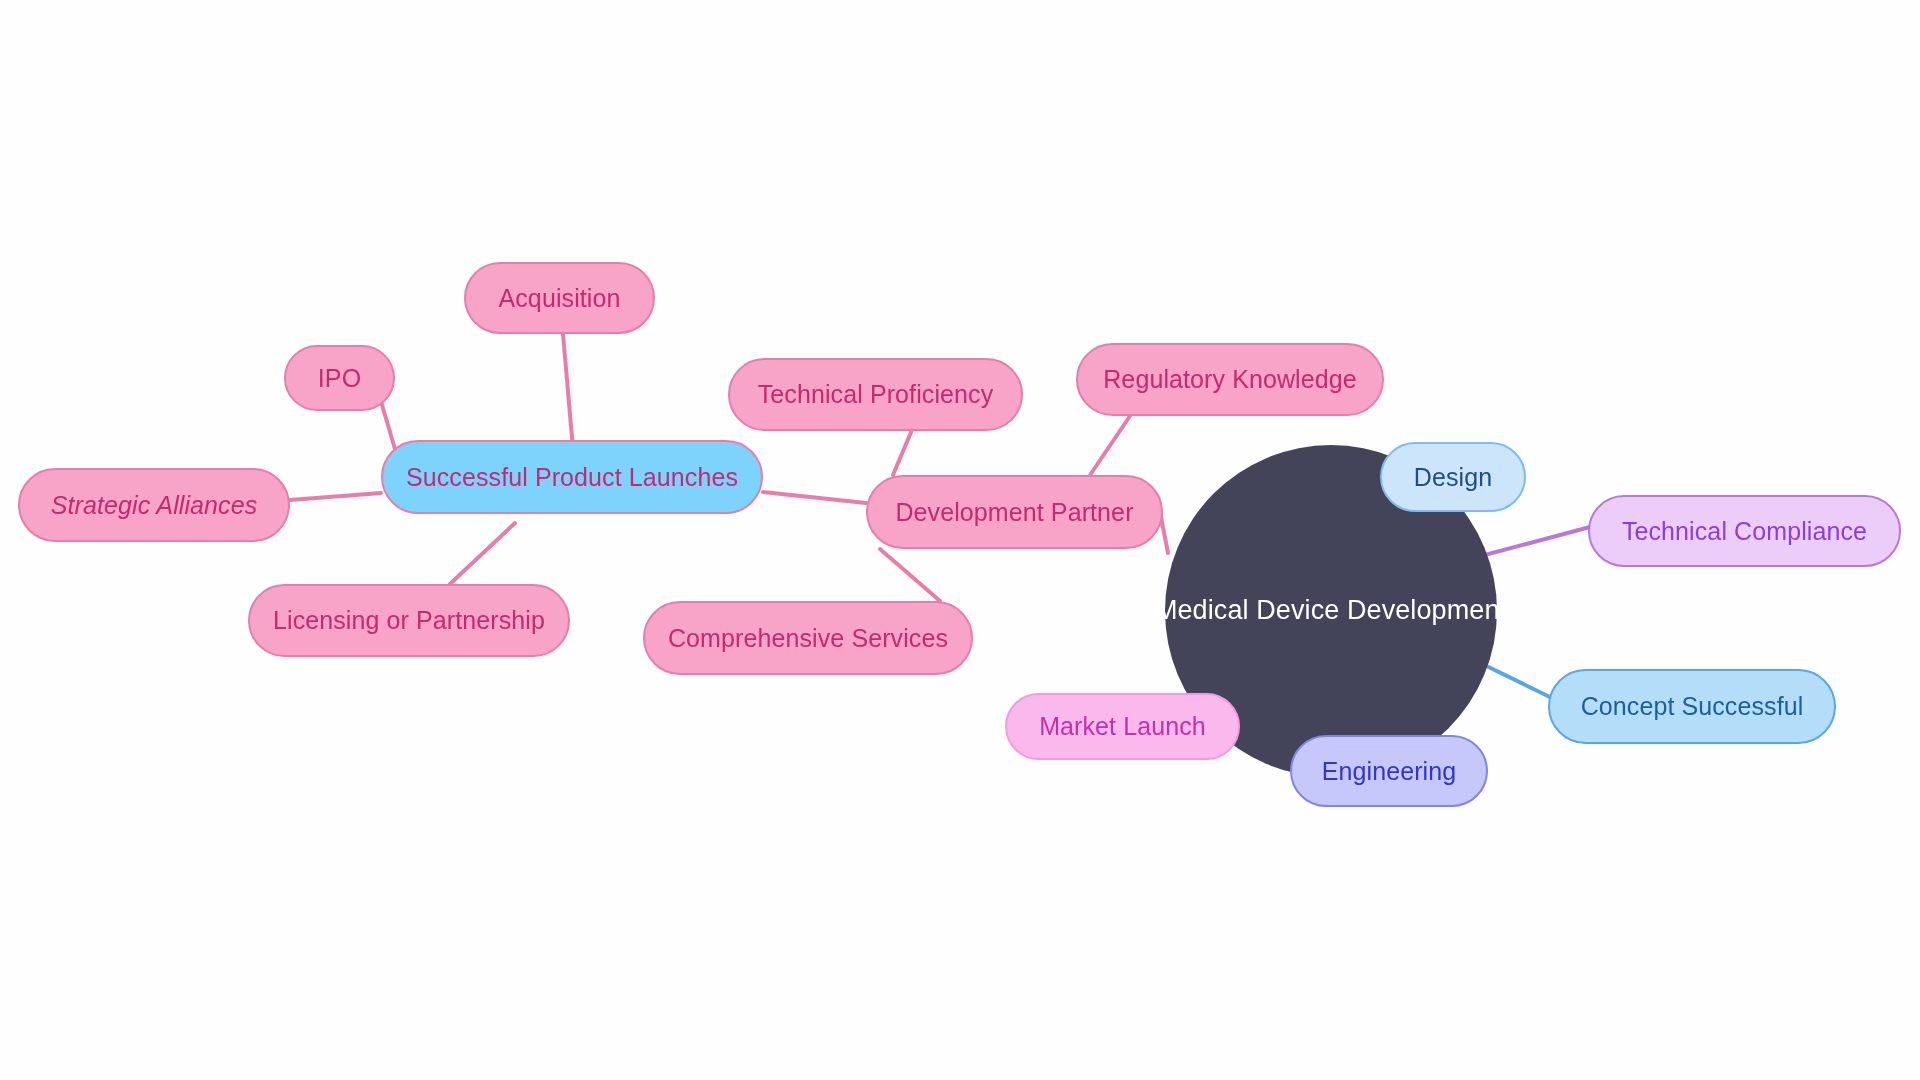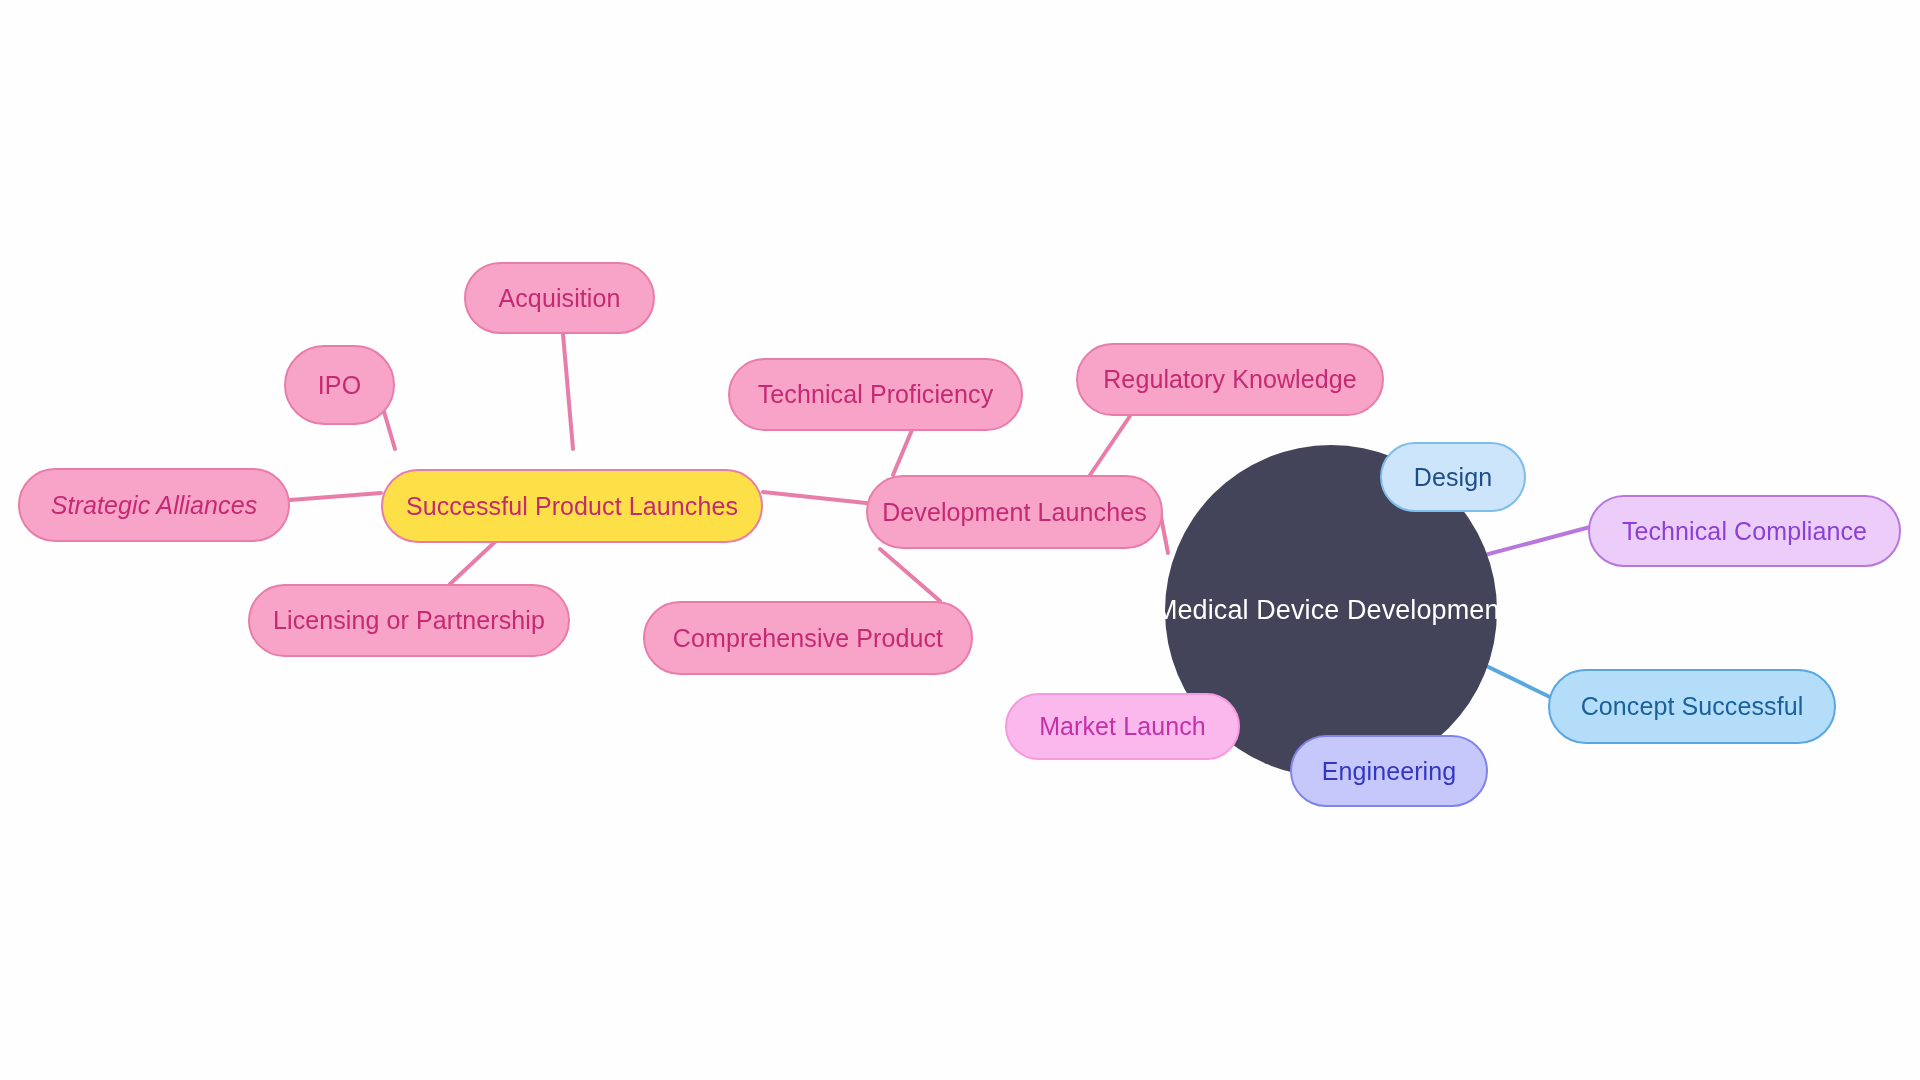--- a/index.html
+++ b/index.html
@@ -115,7 +115,7 @@
       <div class="node rounded" style="left: 381px; top: 469px; width: 382px; height: 74px; background: #fde047; border-color: rgb(232, 125, 170);">
         <span class="node-label" style="color: rgb(196, 42, 114);">Successful Product Launches</span>
       </div>
-      <div class="node rounded" style="left: 284px; top: 345px; width: 111px; height: 80px; background: rgb(248, 163, 200); border-color: rgb(232, 125, 170);">
+      <div class="node rounded" style="left: 284px; top: 345px; width: 111px; height: 66px; background: rgb(248, 163, 200); border-color: rgb(232, 125, 170);">
         <span class="node-label" style="color: rgb(196, 42, 114);">IPO</span>
       </div>
       <div class="node rounded" style="left: 464px; top: 262px; width: 191px; height: 72px; background: rgb(248, 163, 200); border-color: rgb(232, 125, 170);">

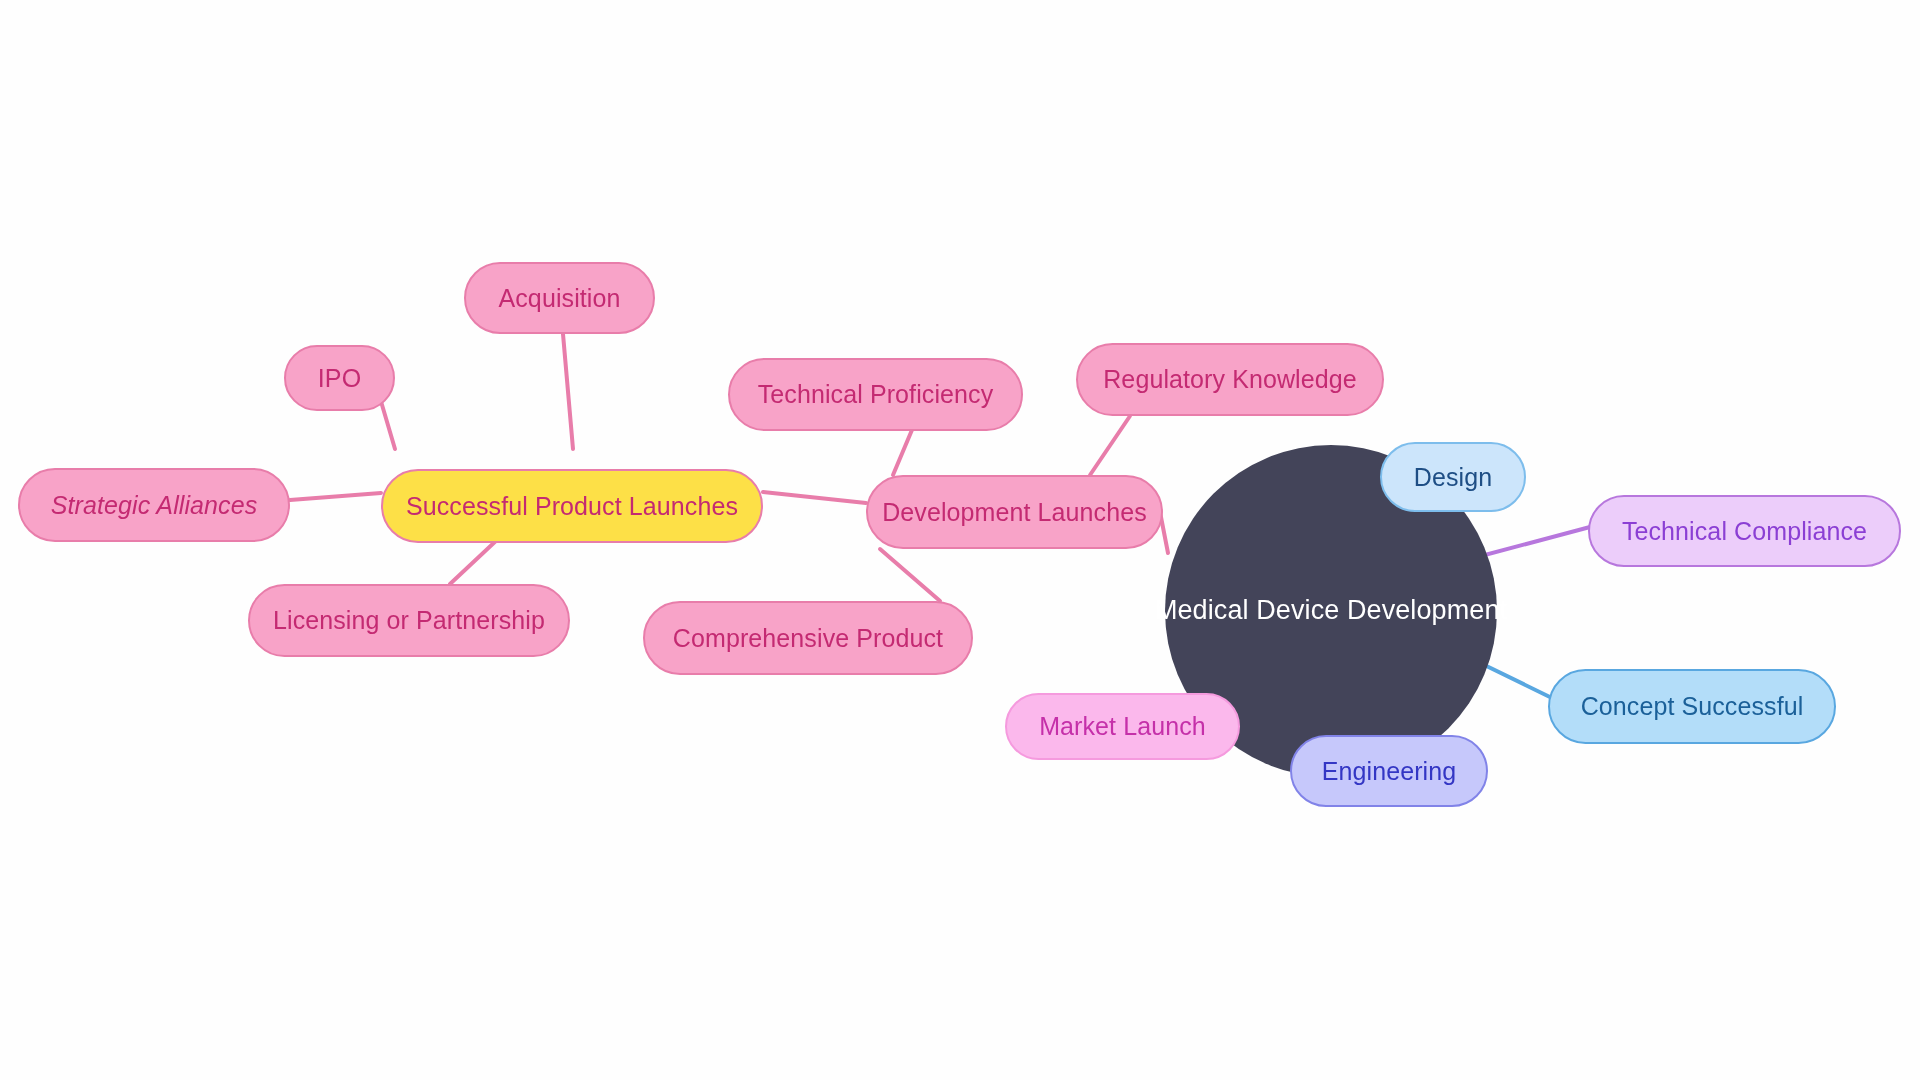--- a/index.html
+++ b/index.html
@@ -112,7 +112,7 @@
       <div class="node rounded" style="left: 643px; top: 601px; width: 330px; height: 74px; background: rgb(248, 163, 200); border-color: rgb(232, 125, 170);">
         <span class="node-label" style="color: rgb(196, 42, 114);">Comprehensive Product</span>
       </div>
-      <div class="node rounded" style="left: 381px; top: 469px; width: 382px; height: 74px; background: #fde047; border-color: rgb(232, 125, 170);">
+      <div class="node rounded" style="left: 381px; top: 440px; width: 382px; height: 74px; background: #7dd3fc; border-color: rgb(232, 125, 170);">
         <span class="node-label" style="color: rgb(196, 42, 114);">Successful Product Launches</span>
       </div>
       <div class="node rounded" style="left: 284px; top: 345px; width: 111px; height: 66px; background: rgb(248, 163, 200); border-color: rgb(232, 125, 170);">

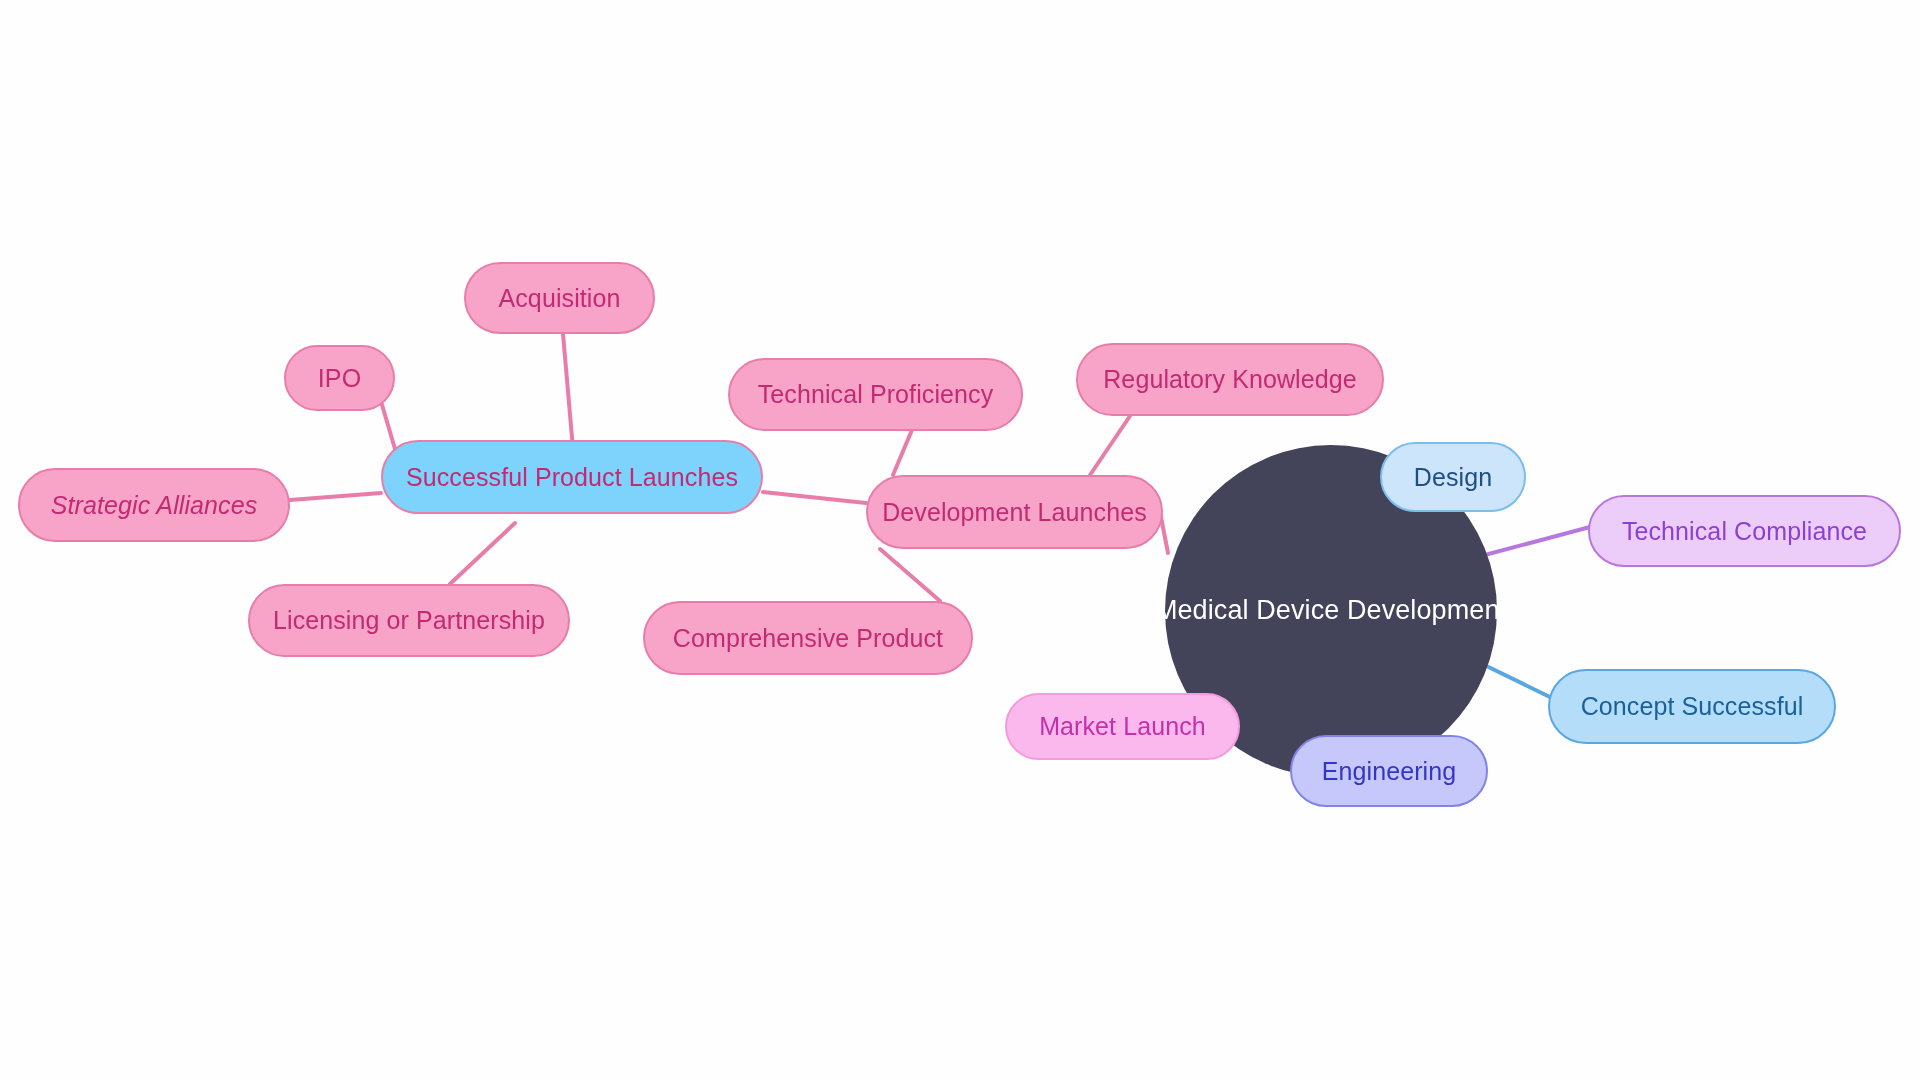--- a/index.html
+++ b/index.html
@@ -101,7 +101,7 @@
         <span class="node-label" style="color: rgb(197, 48, 169);">Market Launch</span>
       </div>
       <div class="node rounded" style="left: 866px; top: 475px; width: 297px; height: 74px; background: rgb(248, 163, 200); border-color: rgb(232, 125, 170);">
-        <span class="node-label" style="color: rgb(196, 42, 114);">Development Launches</span>
+        <span class="node-label" style="color: rgb(196, 42, 114);">Development Partner</span>
       </div>
       <div class="node rounded" style="left: 728px; top: 326px; width: 295px; height: 73px; background: rgb(248, 163, 200); border-color: rgb(232, 125, 170); margin-top: 32px;">
         <span class="node-label" style="color: rgb(196, 42, 114);">Technical Proficiency</span>

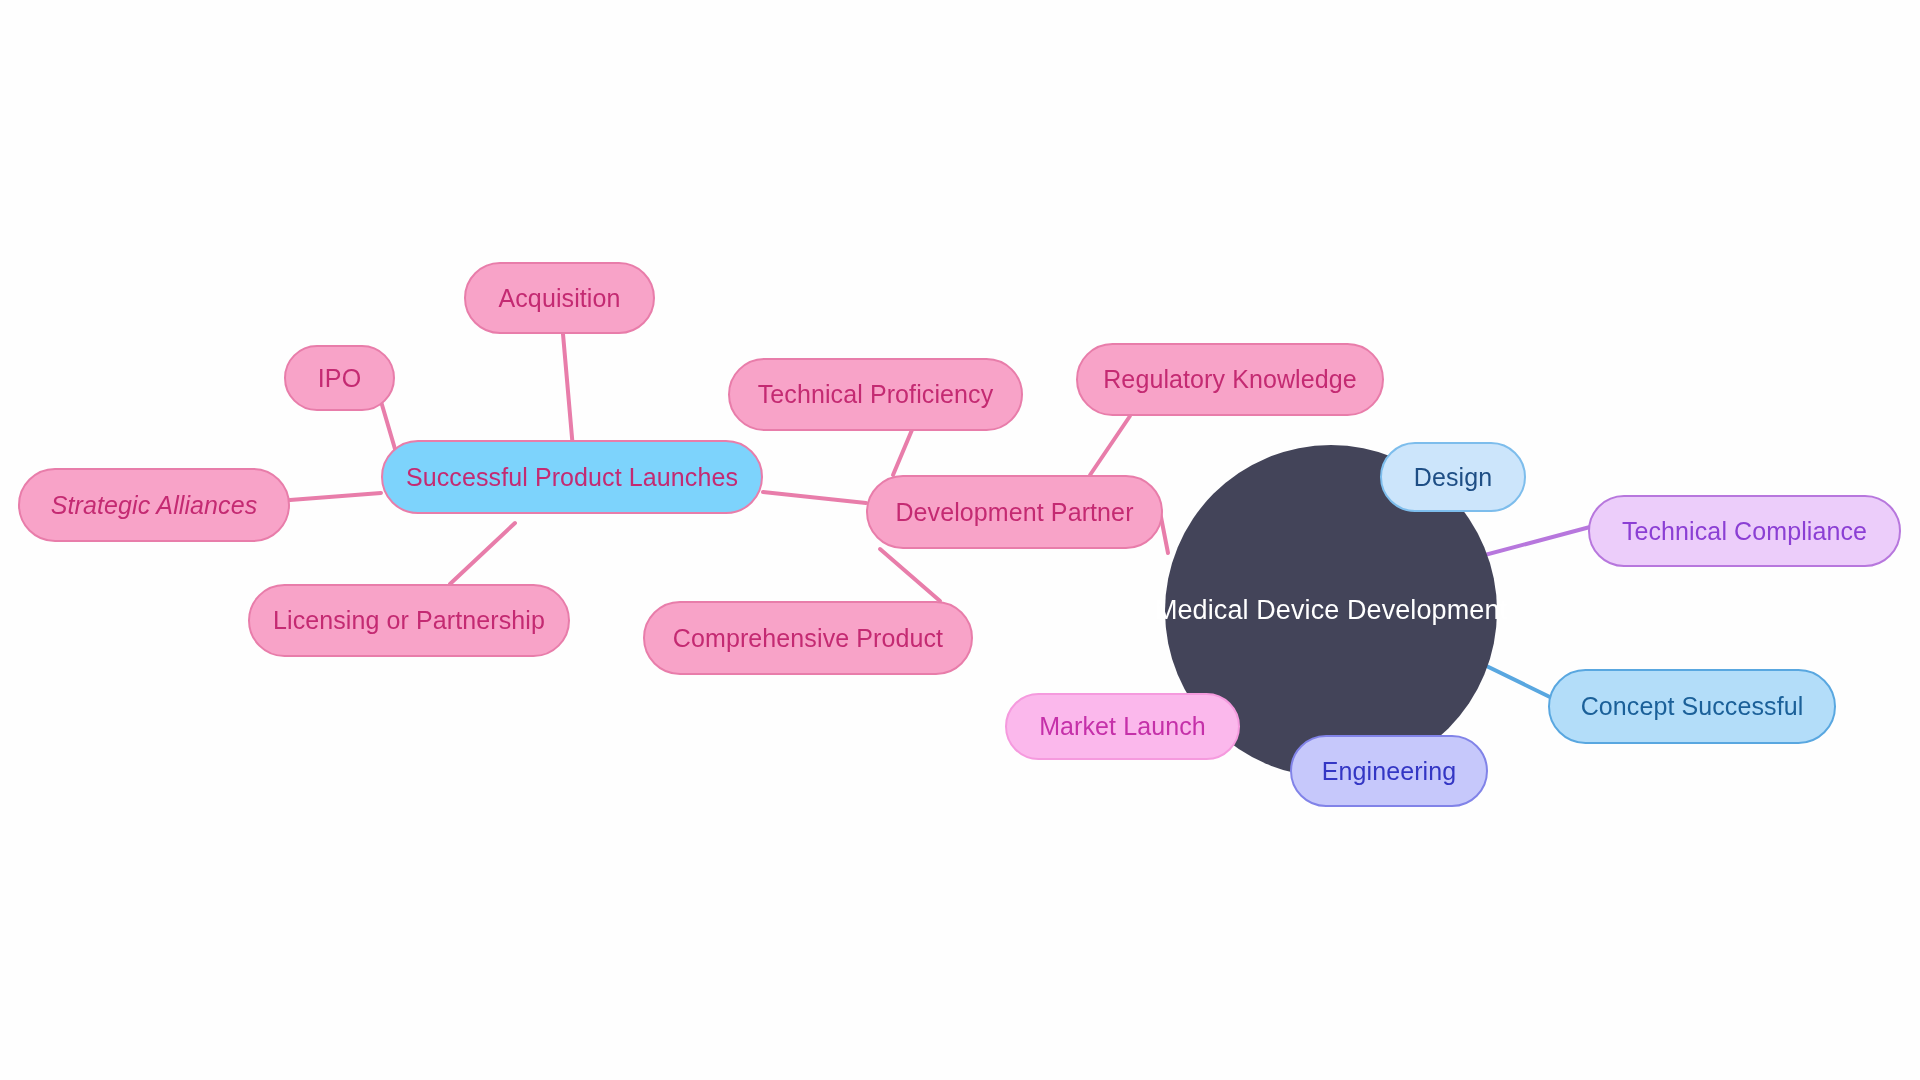--- a/index.html
+++ b/index.html
@@ -110,7 +110,7 @@
         <span class="node-label" style="color: rgb(196, 42, 114);">Regulatory Knowledge</span>
       </div>
       <div class="node rounded" style="left: 643px; top: 601px; width: 330px; height: 74px; background: rgb(248, 163, 200); border-color: rgb(232, 125, 170);">
-        <span class="node-label" style="color: rgb(196, 42, 114);">Comprehensive Product</span>
+        <span class="node-label" style="color: rgb(196, 42, 114);">Comprehensive Services</span>
       </div>
       <div class="node rounded" style="left: 381px; top: 440px; width: 382px; height: 74px; background: #7dd3fc; border-color: rgb(232, 125, 170);">
         <span class="node-label" style="color: rgb(196, 42, 114);">Successful Product Launches</span>

